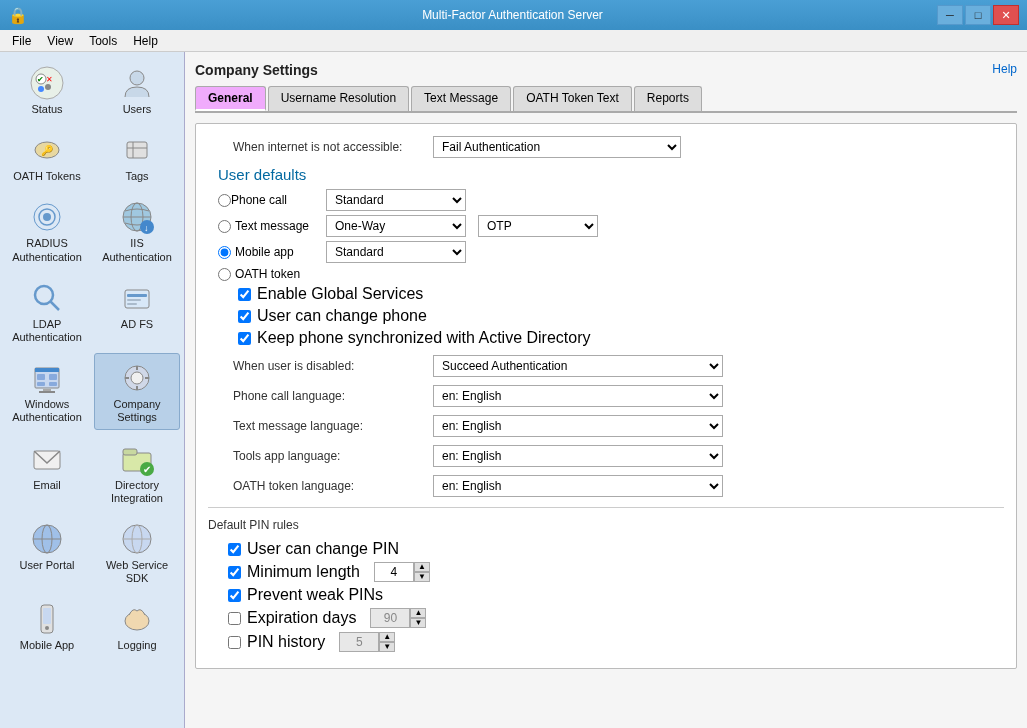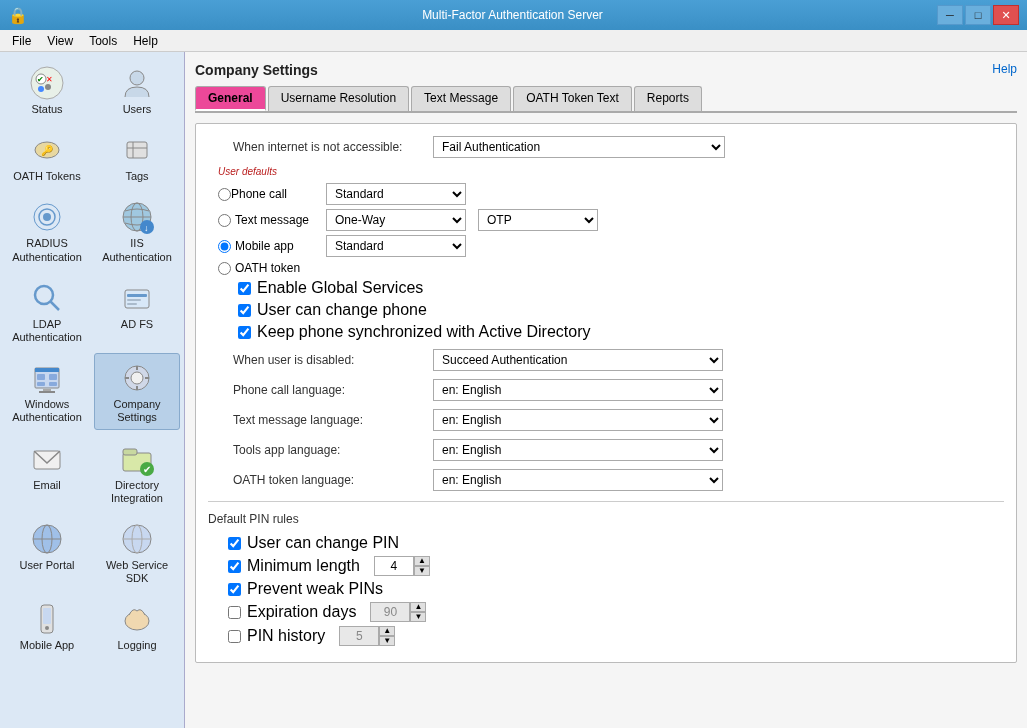--- a/index.html
+++ b/index.html
@@ -66,7 +66,7 @@
       padding: 4px 12px; background: #ddd; border: 1px solid #aaa; border-bottom: none;
       cursor: pointer; font-size: 12px; margin-right: 2px; border-radius: 3px 3px 0 0;
     }
-    .tab.active { background: #ec4899; border-bottom: 2px solid white; font-weight: bold; }
+    .tab.active { background: #f0abfc; border-bottom: 2px solid white; font-weight: bold; }
 
     .panel { background: white; border: 1px solid #bbb; padding: 12px; border-radius: 2px; }
 

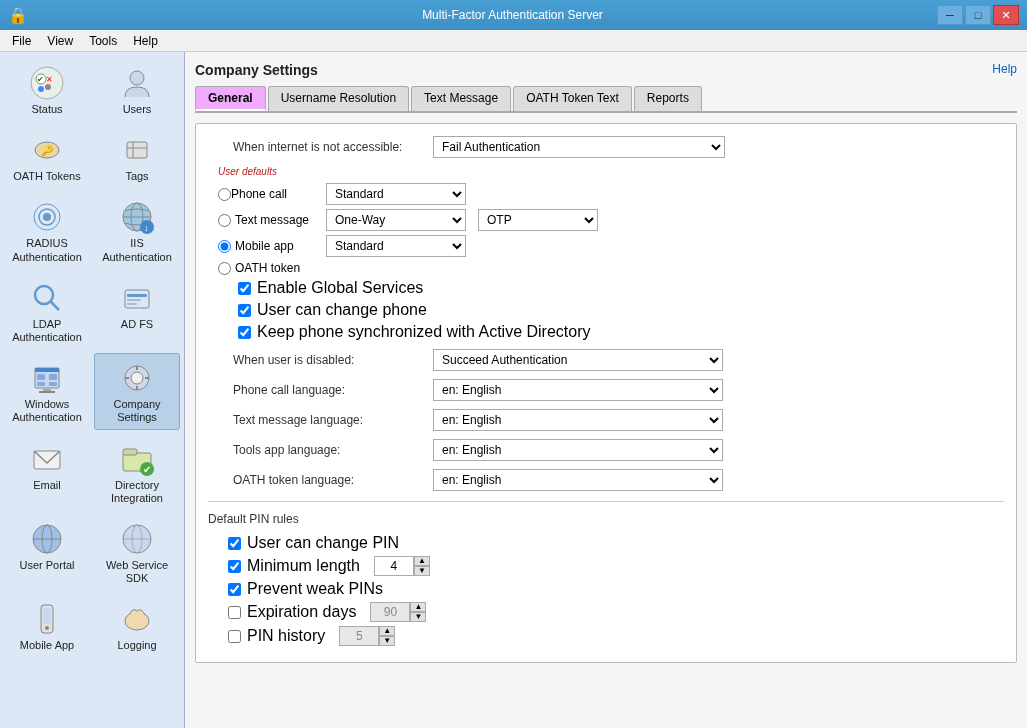--- a/index.html
+++ b/index.html
@@ -77,7 +77,7 @@
       border: 1px solid #aaa; padding: 2px 4px; font-size: 12px; background: white;
       cursor: pointer; height: 22px;
     }
-    select.long { width: 292px; }
+    select.long { width: 248px; }
     select.medium { width: 140px; }
     select.short { width: 120px; }
 

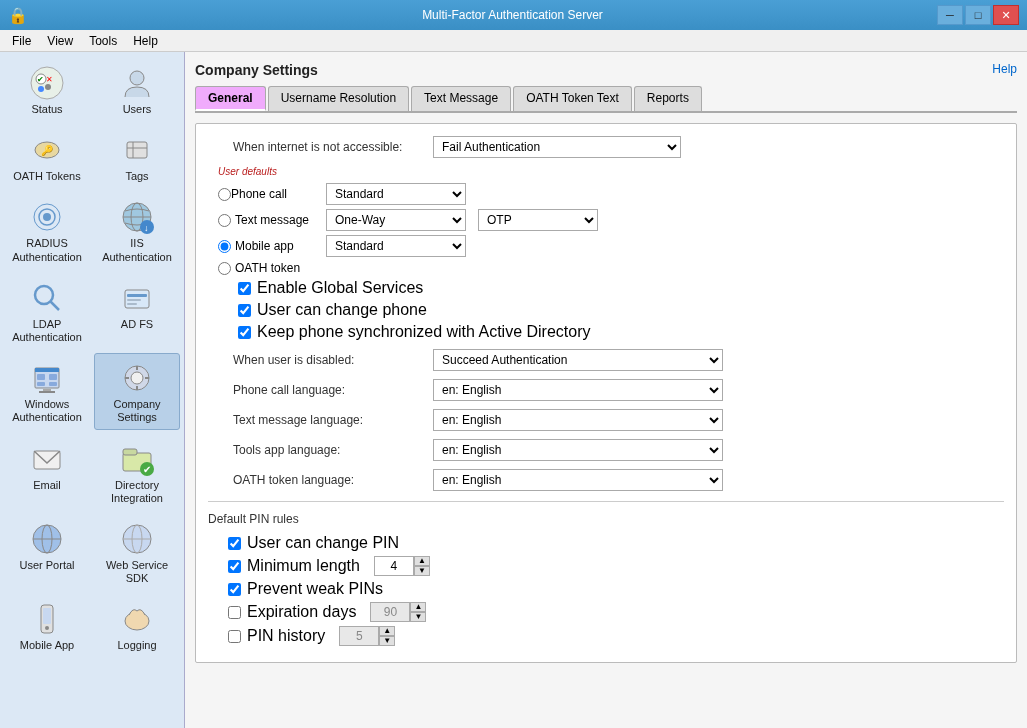--- a/index.html
+++ b/index.html
@@ -81,7 +81,7 @@
     select.medium { width: 140px; }
     select.short { width: 120px; }
 
-    .section-label { font-size: 10px; font-style: italic; color: #b91c1c; margin: 8px 0 6px 0; }
+    .section-label { font-size: 15px; color: #0369a1; margin: 8px 0 6px 0; }
     input[type=radio] { cursor: pointer; }
     input[type=checkbox] { cursor: pointer; }
 

